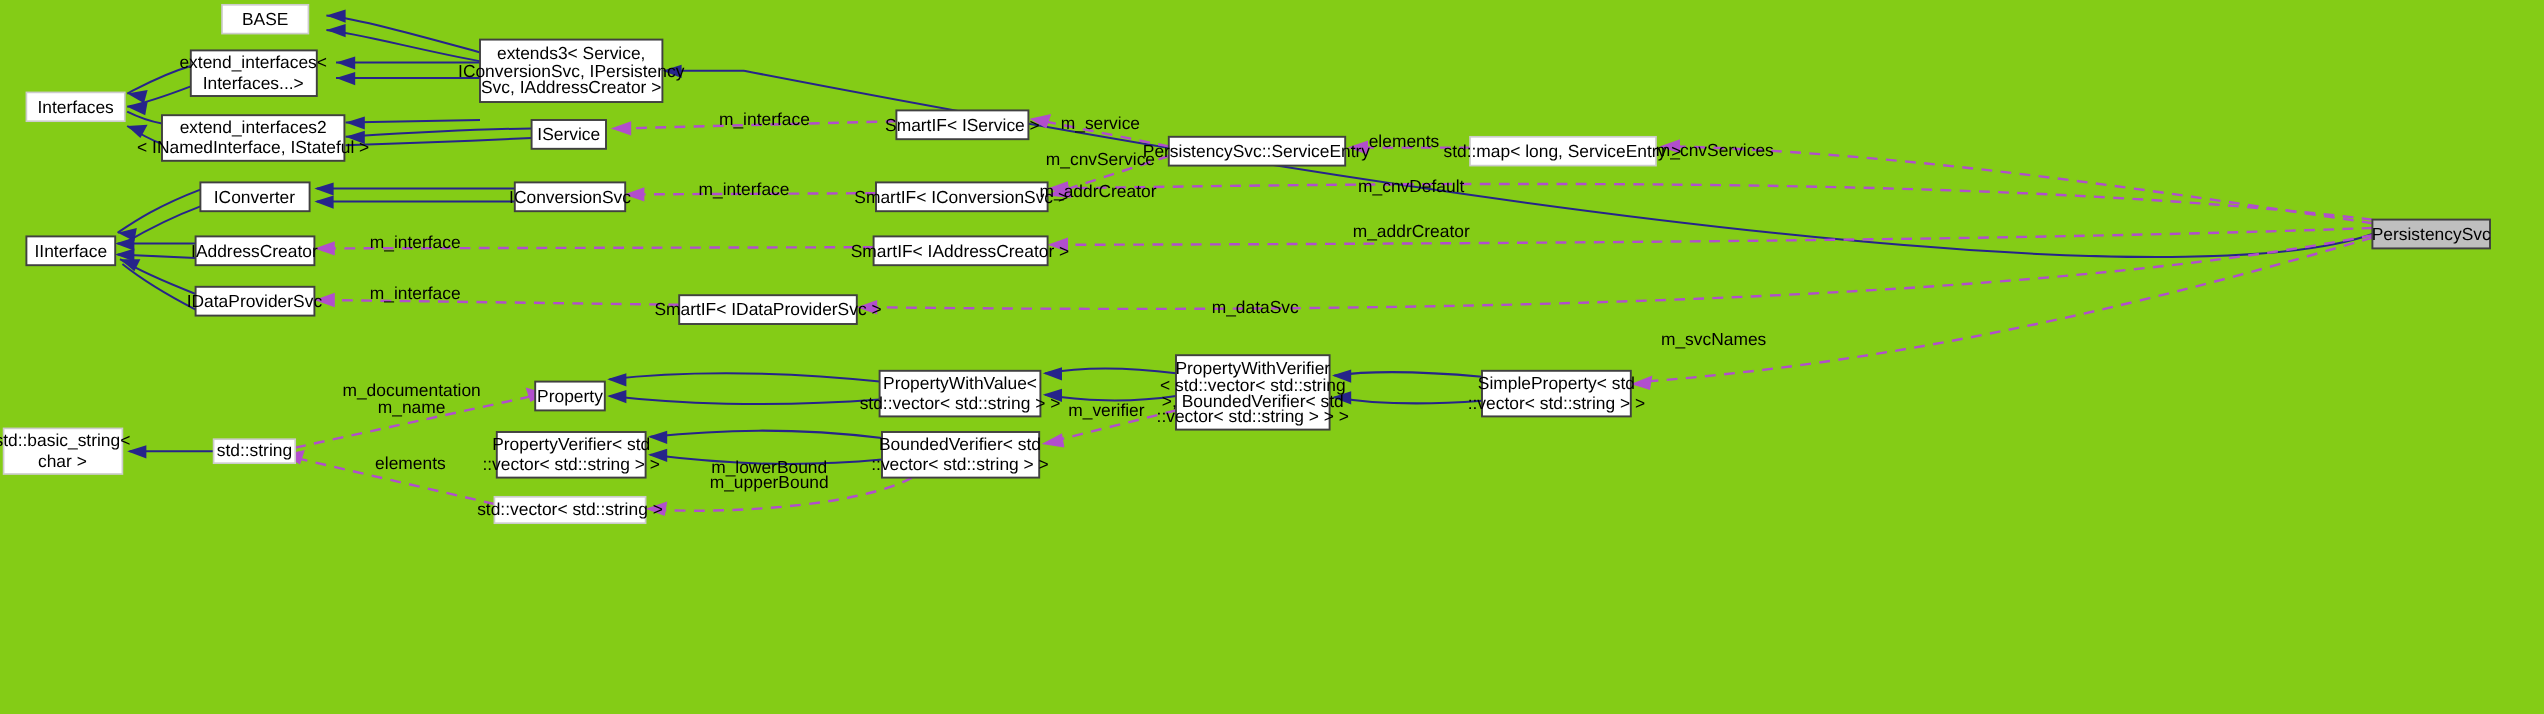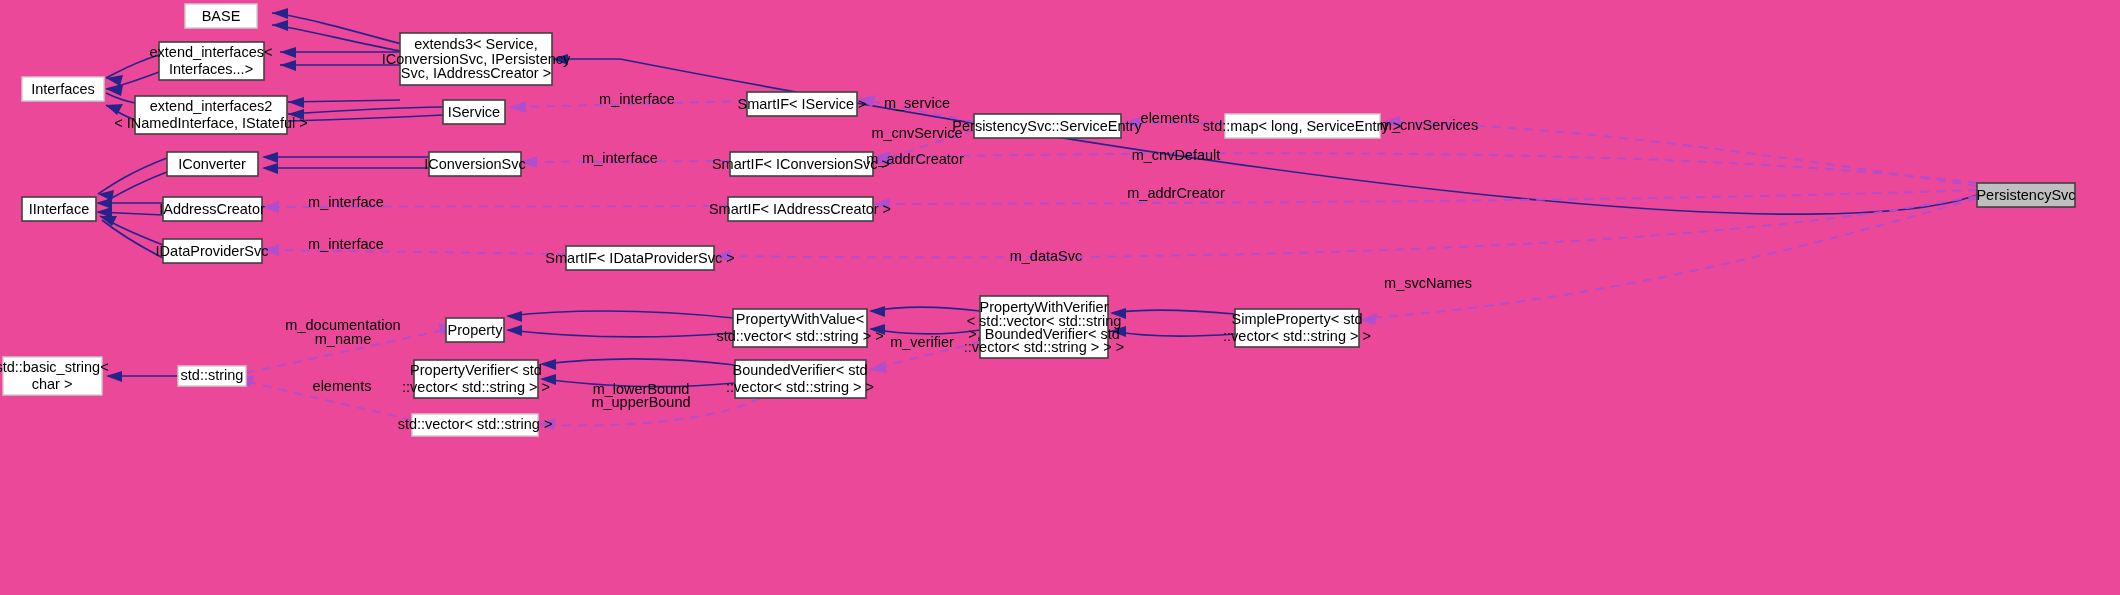--- a/index.html
+++ b/index.html
@@ -15,7 +15,7 @@
     width: 2120px;
     height: 595px;
     overflow: hidden;
-    background: #ec4899;
+    background: #84cc16;
   }
   svg#graph {
     position: absolute;

